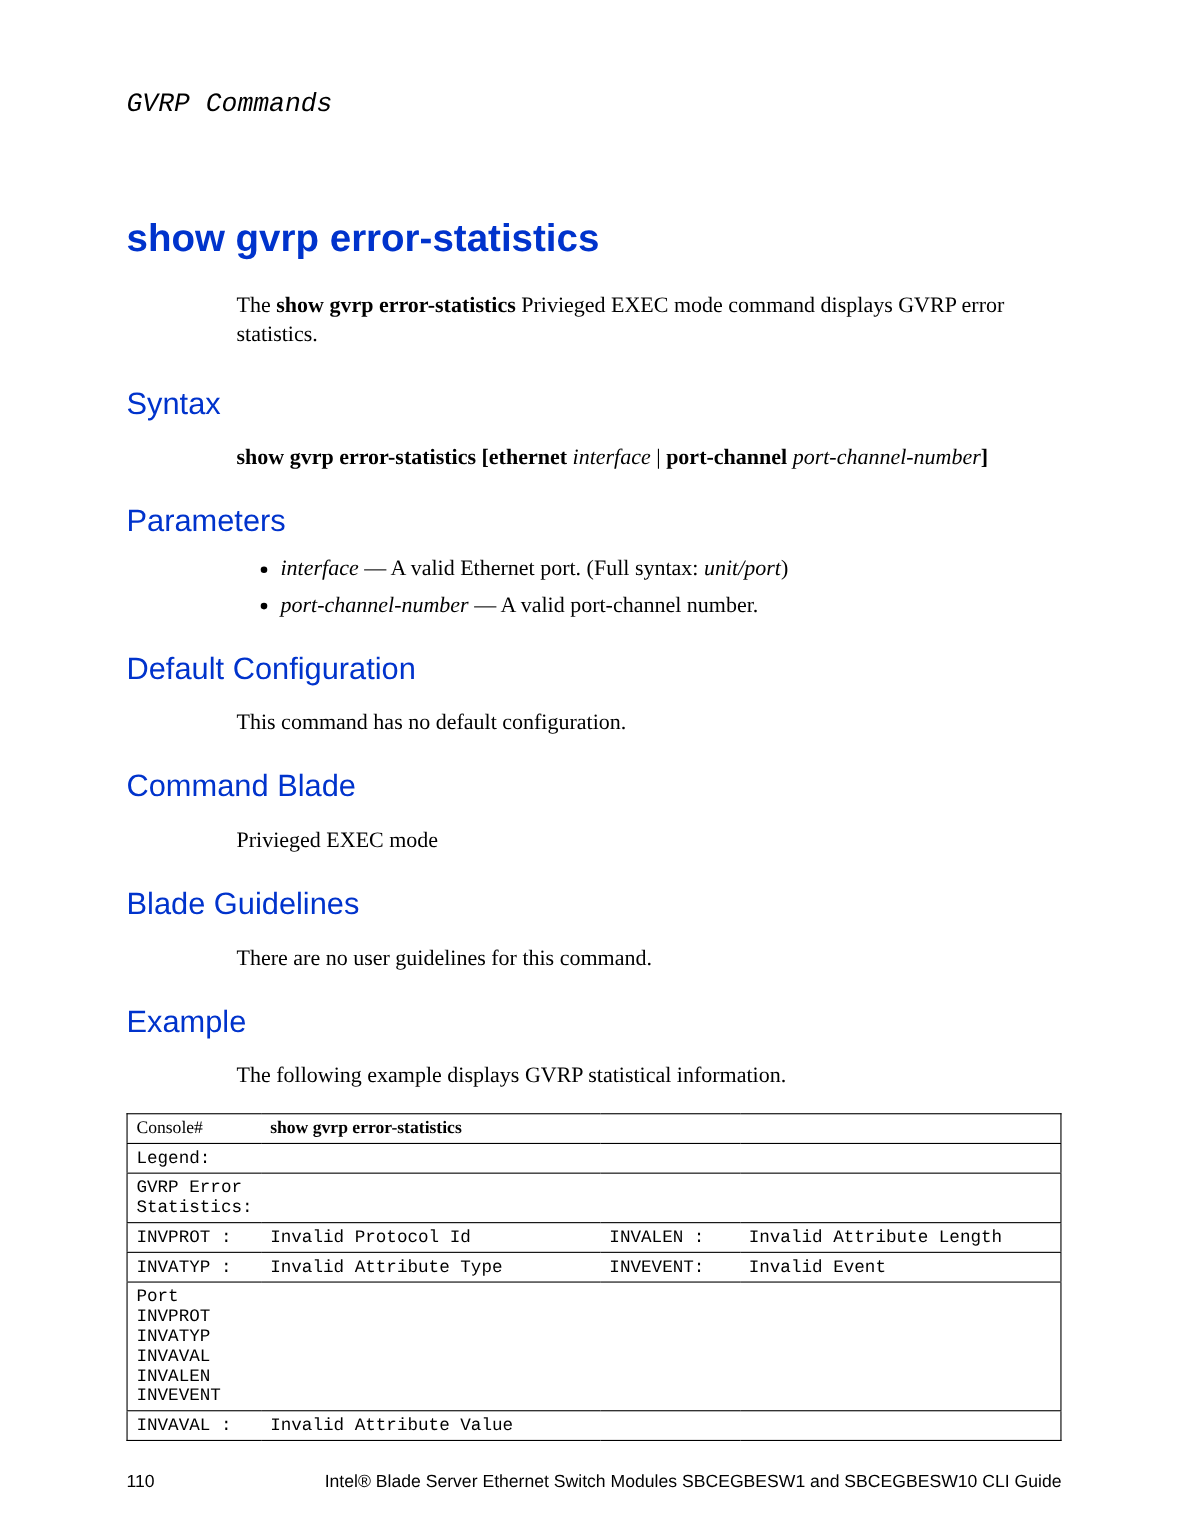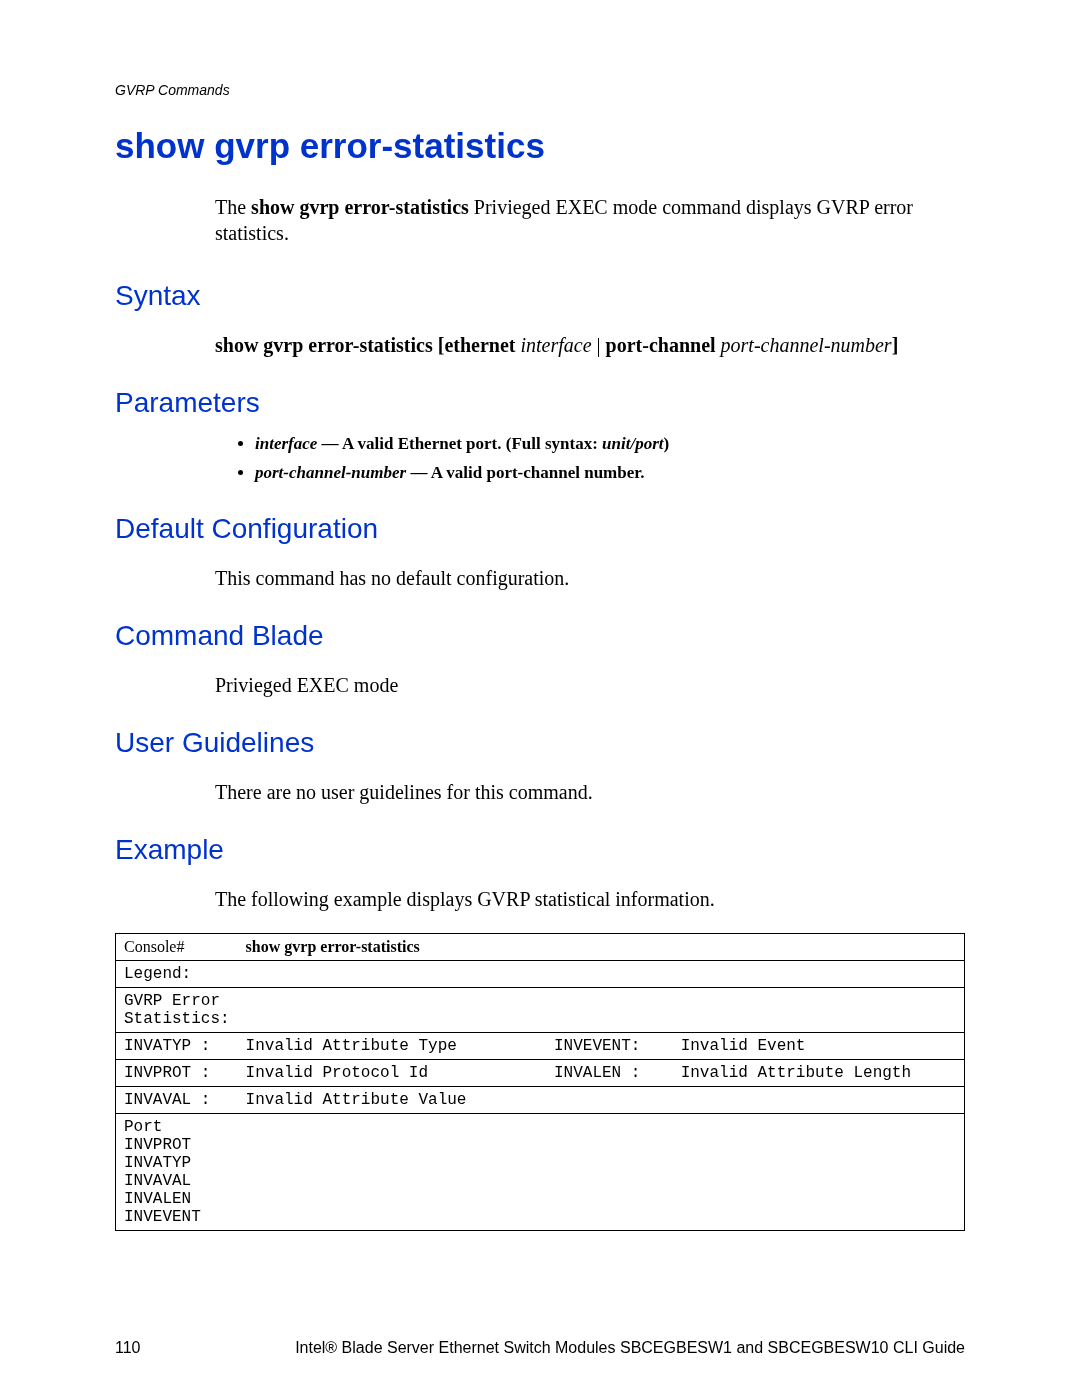--- a/index.html
+++ b/index.html
@@ -21,9 +21,9 @@
   }
   .running-head {
     font-style: italic;
-    font-size: 14px;
-    font-family: Liberation Sans, sans-serif;
-    margin-bottom: 28px;
+    font-size: 24px;
+    font-family: Liberation Mono, monospace;
+    margin-bottom: 88px;
   }
   h1.cmd-title {
     font-family: Arial, Helvetica, sans-serif;

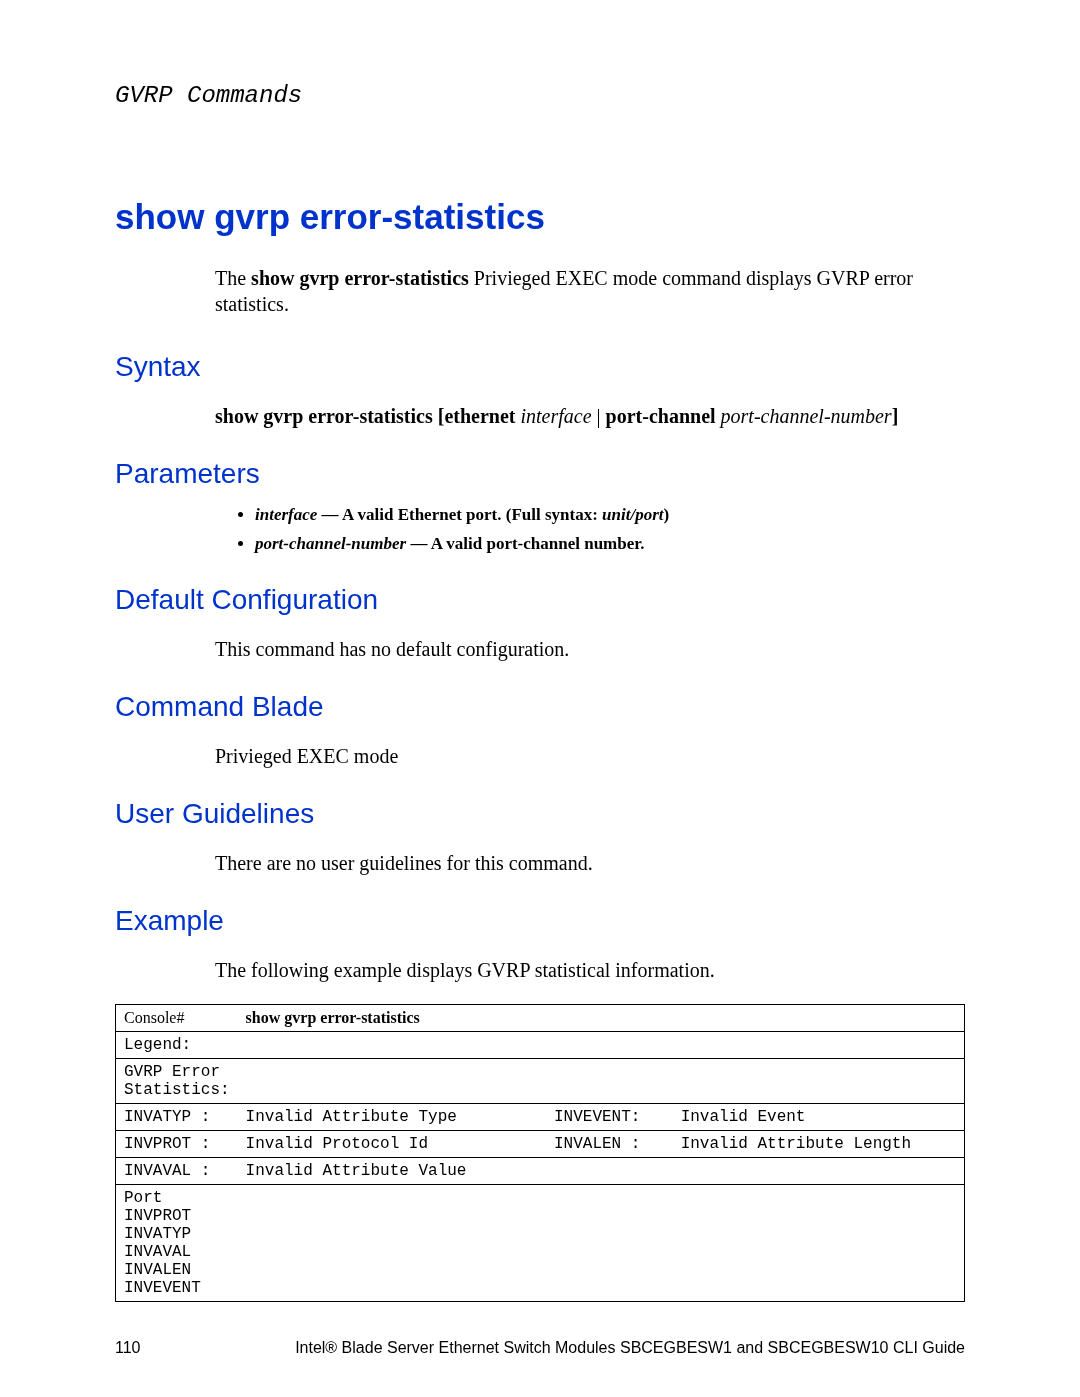--- a/index.html
+++ b/index.html
@@ -56,8 +56,7 @@
   ul.params {
     margin: 6px 0 0 0;
     padding-left: 140px;
-    font-size: 17px;
-    font-weight: bold;
+    font-size: 20px;
   }
   ul.params li {
     margin-bottom: 6px;

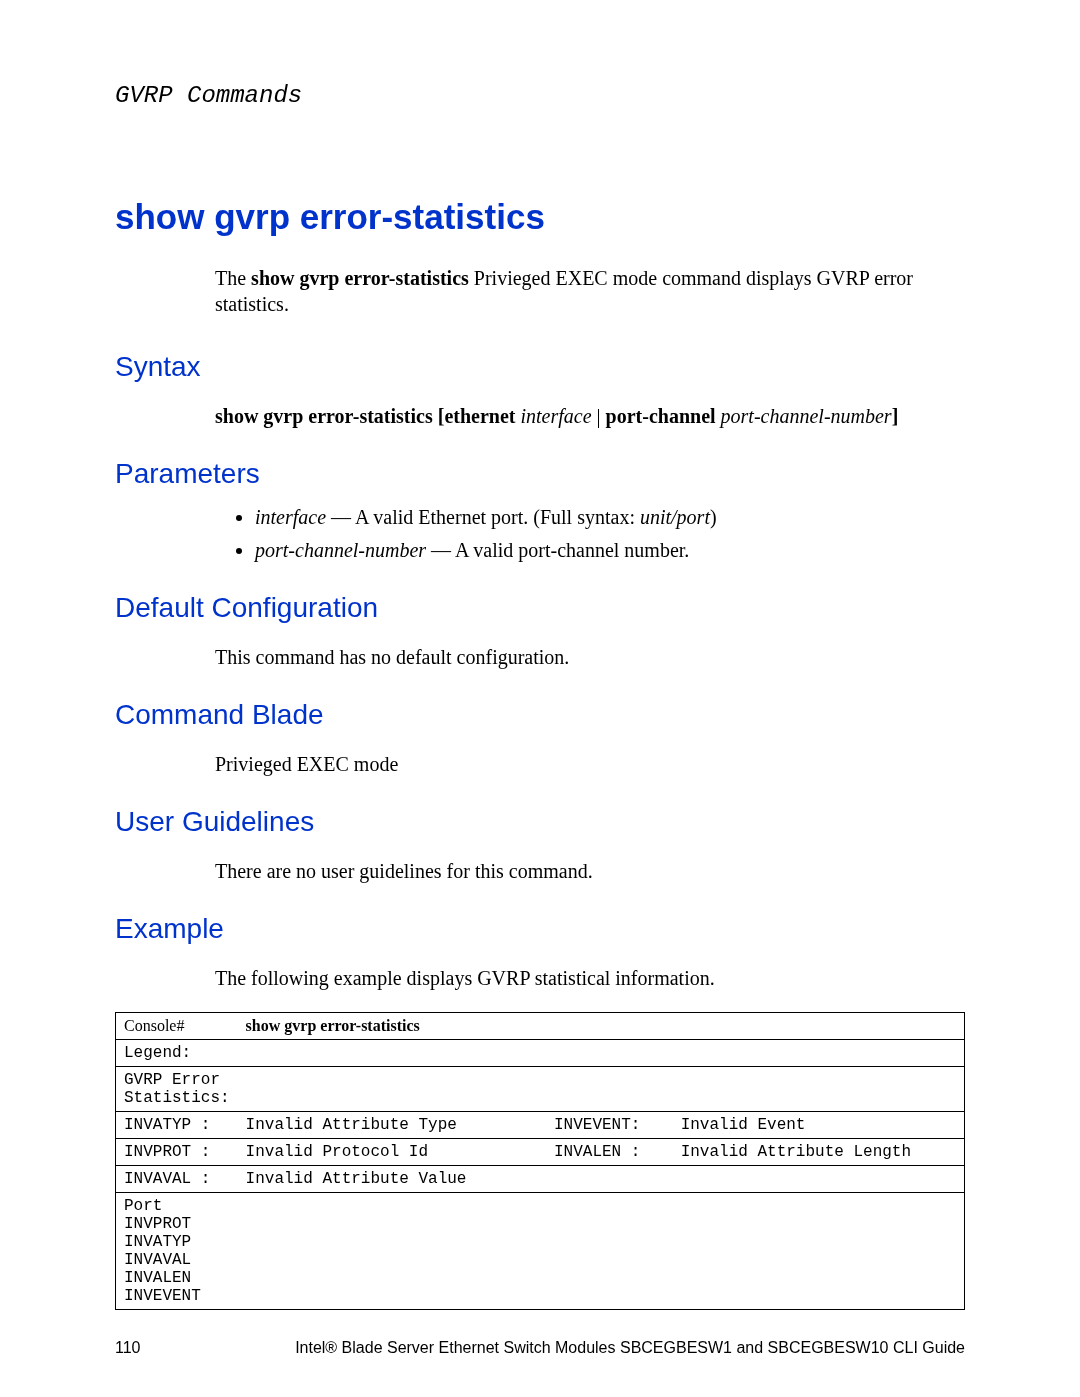--- a/index.html
+++ b/index.html
@@ -126,7 +126,7 @@
   <h2 class="section">Command Blade</h2>
   <p class="body-indent">Privieged EXEC mode</p>
 
-  <h2 class="section">User Guidelines</h2>
+  <h2 class="section">Blade Guidelines</h2>
   <p class="body-indent">There are no user guidelines for this command.</p>
 
   <h2 class="section">Example</h2>

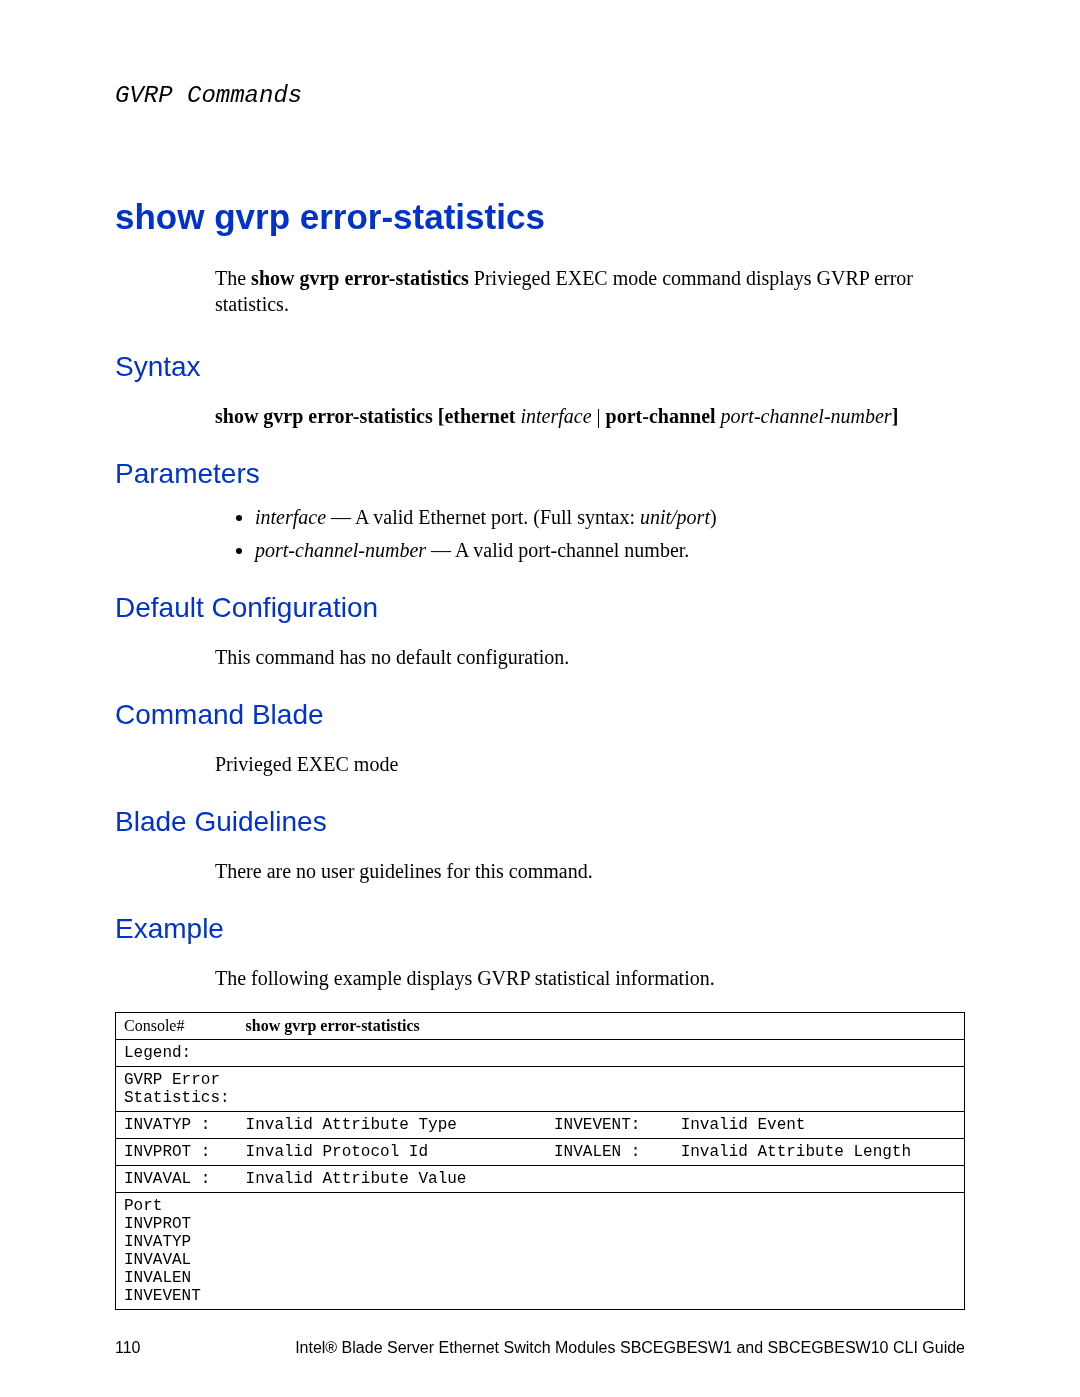--- a/index.html
+++ b/index.html
@@ -159,16 +159,16 @@
           <td></td>
         </tr>
         <tr>
+          <td>INVPROT :</td>
+          <td>Invalid Protocol Id</td>
+          <td>INVALEN :</td>
+          <td>Invalid Attribute Length</td>
+        </tr>
+        <tr>
           <td>INVATYP :</td>
           <td>Invalid Attribute Type</td>
           <td>INVEVENT:</td>
           <td>Invalid Event</td>
-        </tr>
-        <tr>
-          <td>INVPROT :</td>
-          <td>Invalid Protocol Id</td>
-          <td>INVALEN :</td>
-          <td>Invalid Attribute Length</td>
         </tr>
         <tr>
           <td>INVAVAL :</td>

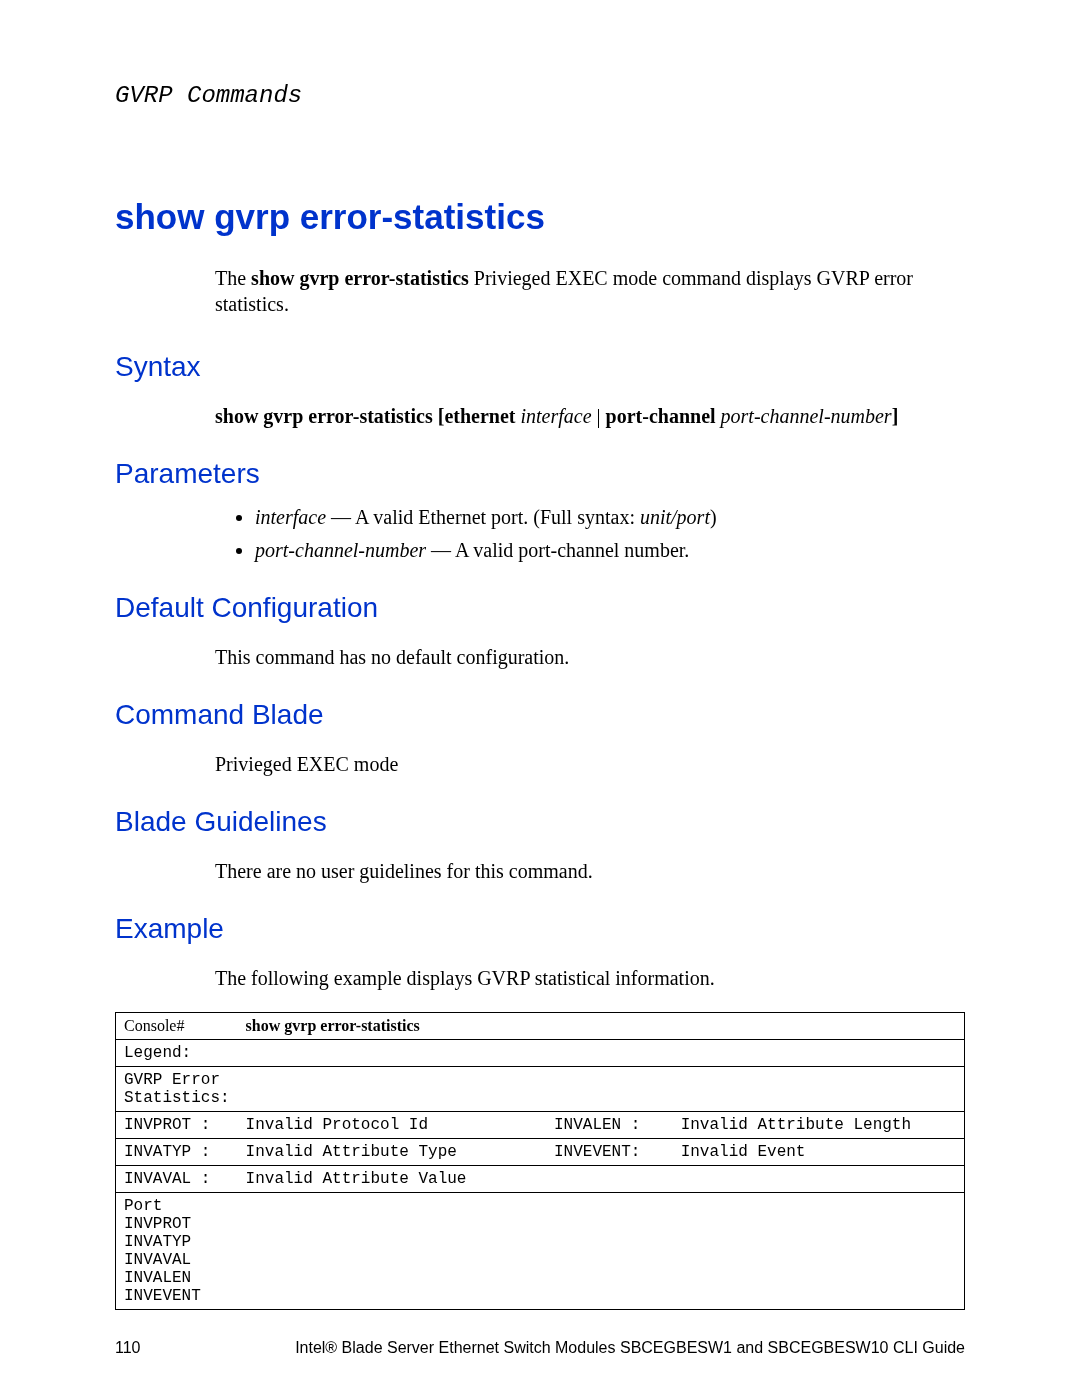--- a/index.html
+++ b/index.html
@@ -171,14 +171,14 @@
           <td>Invalid Event</td>
         </tr>
         <tr>
-          <td>INVAVAL :</td>
-          <td>Invalid Attribute Value</td>
+          <td> Port INVPROT INVATYP INVAVAL INVALEN INVEVENT</td>
+          <td></td>
           <td></td>
           <td></td>
         </tr>
         <tr>
-          <td> Port INVPROT INVATYP INVAVAL INVALEN INVEVENT</td>
-          <td></td>
+          <td>INVAVAL :</td>
+          <td>Invalid Attribute Value</td>
           <td></td>
           <td></td>
         </tr>

